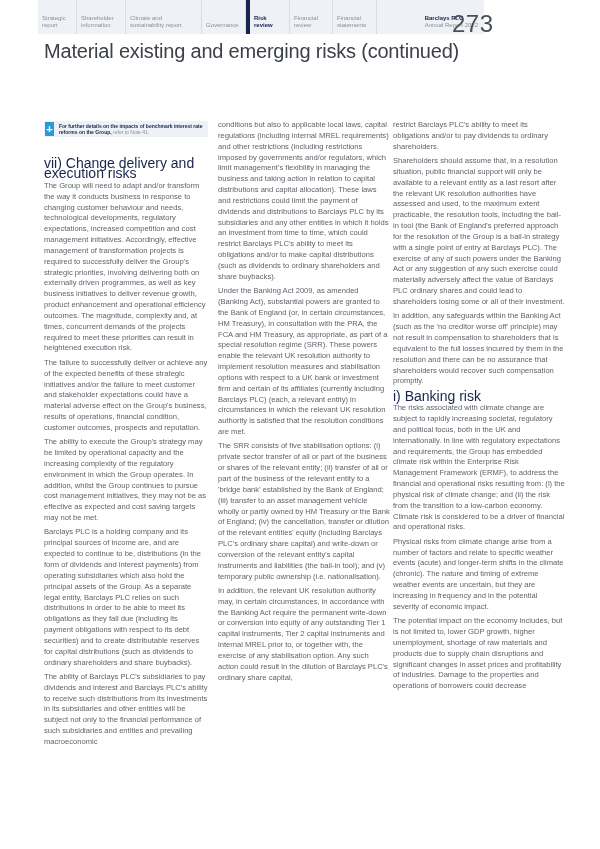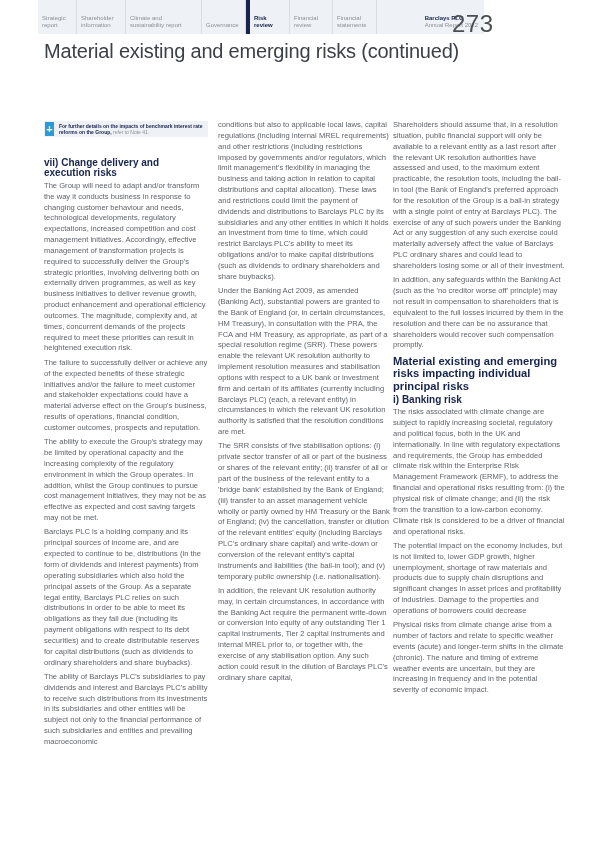--- a/index.html
+++ b/index.html
@@ -121,6 +121,7 @@
 </div>
 
 <div class="col col3">
+  <p>restrict Barclays PLC's ability to meet its obligations and/or to pay dividends to ordinary shareholders.</p>
   <p>Shareholders should assume that, in a resolution situation, public financial support will only be available to a relevant entity as a last resort after the relevant UK resolution authorities have assessed and used, to the maximum extent practicable, the resolution tools, including the bail-in tool (the Bank of England's preferred approach for the resolution of the Group is a bail-in strategy with a single point of entry at Barclays PLC). The exercise of any of such powers under the Banking Act or any suggestion of any such exercise could materially adversely affect the value of Barclays PLC ordinary shares and could lead to shareholders losing some or all of their investment.</p>
   <p>In addition, any safeguards within the Banking Act (such as the 'no creditor worse off' principle) may not result in compensation to shareholders that is equivalent to the full losses incurred by them in the resolution and there can be no assurance that shareholders would recover such compensation promptly.</p>
   <h2>Material existing and emerging risks impacting individual principal risks</h2>

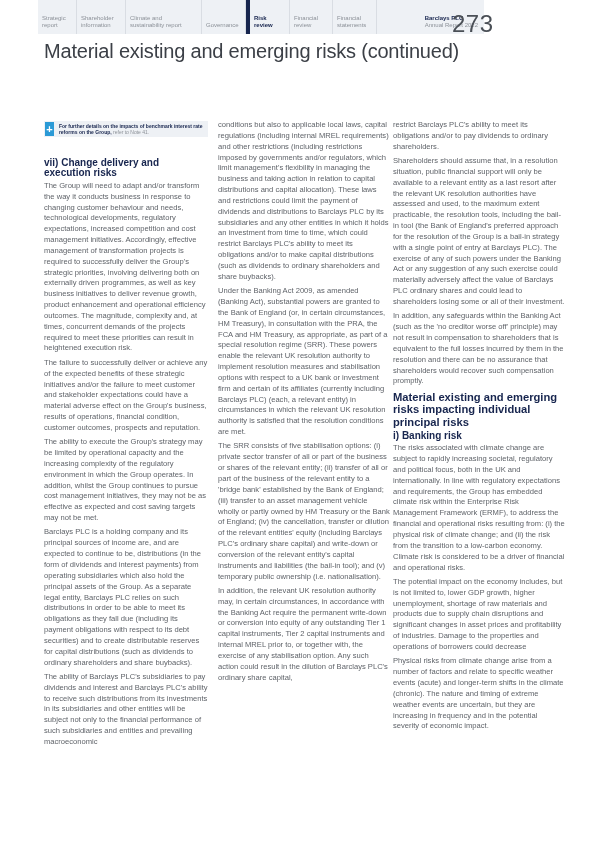--- a/index.html
+++ b/index.html
@@ -39,7 +39,7 @@
   .col3 { left: 393px; width: 172px; top: 120px; }
 
   .col p { margin-bottom: 3.5px; }
-  .col h3 { font-size: 10px; line-height: 10.4px; color: #17254e; font-weight: bold; margin: 3px 0 2px 0; }
+  .col h3 { font-size: 14px; line-height: 10.4px; color: #17254e; font-weight: normal; margin: 3px 0 2px 0; }
   .col h2 { font-size: 11.2px; line-height: 12.2px; color: #17254e; font-weight: bold; margin: 4px 0 2px 0; }
 
   .callout {

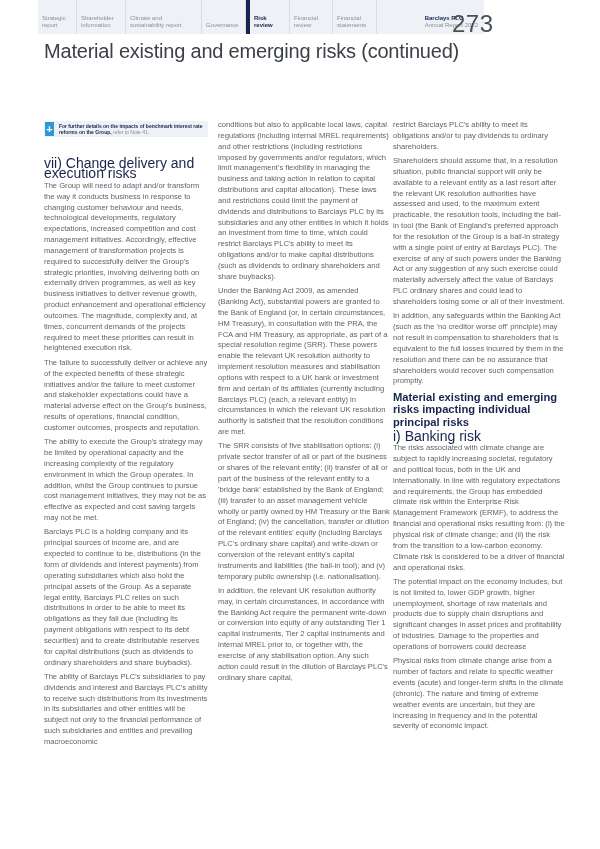--- a/index.html
+++ b/index.html
@@ -124,7 +124,6 @@
   <p>restrict Barclays PLC's ability to meet its obligations and/or to pay dividends to ordinary shareholders.</p>
   <p>Shareholders should assume that, in a resolution situation, public financial support will only be available to a relevant entity as a last resort after the relevant UK resolution authorities have assessed and used, to the maximum extent practicable, the resolution tools, including the bail-in tool (the Bank of England's preferred approach for the resolution of the Group is a bail-in strategy with a single point of entry at Barclays PLC). The exercise of any of such powers under the Banking Act or any suggestion of any such exercise could materially adversely affect the value of Barclays PLC ordinary shares and could lead to shareholders losing some or all of their investment.</p>
   <p>In addition, any safeguards within the Banking Act (such as the 'no creditor worse off' principle) may not result in compensation to shareholders that is equivalent to the full losses incurred by them in the resolution and there can be no assurance that shareholders would recover such compensation promptly.</p>
-  <h2>Material existing and emerging risks impacting individual principal risks</h2>
   <h3>i) Banking risk</h3>
   <p>The risks associated with climate change are subject to rapidly increasing societal, regulatory and political focus, both in the UK and internationally. In line with regulatory expectations and requirements, the Group has embedded climate risk within the Enterprise Risk Management Framework (ERMF), to address the financial and operational risks resulting from: (i) the physical risk of climate change; and (ii) the risk from the transition to a low-carbon economy. Climate risk is considered to be a driver of financial and operational risks.</p>
   <p>The potential impact on the economy includes, but is not limited to, lower GDP growth, higher unemployment, shortage of raw materials and products due to supply chain disruptions and significant changes in asset prices and profitability of industries. Damage to the properties and operations of borrowers could decrease</p>

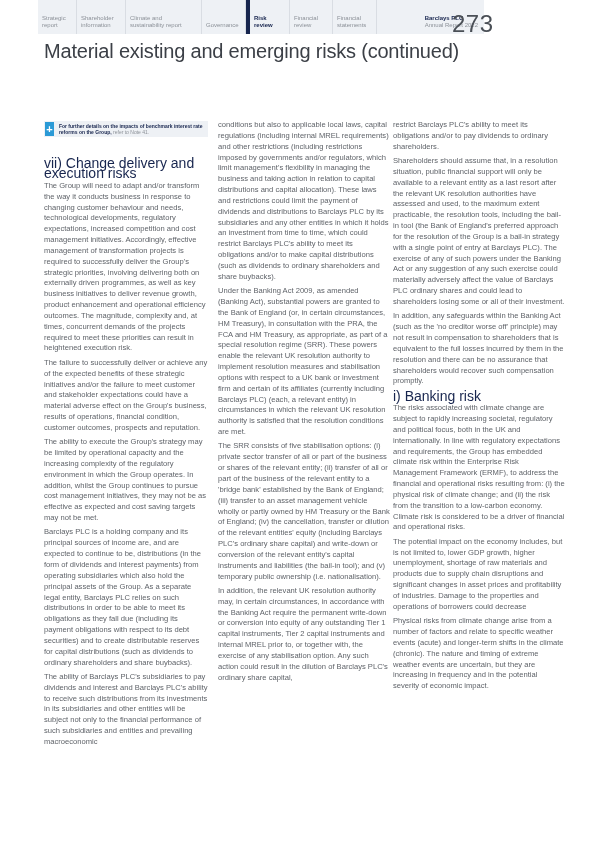--- a/index.html
+++ b/index.html
@@ -126,8 +126,8 @@
   <p>In addition, any safeguards within the Banking Act (such as the 'no creditor worse off' principle) may not result in compensation to shareholders that is equivalent to the full losses incurred by them in the resolution and there can be no assurance that shareholders would recover such compensation promptly.</p>
   <h3>i) Banking risk</h3>
   <p>The risks associated with climate change are subject to rapidly increasing societal, regulatory and political focus, both in the UK and internationally. In line with regulatory expectations and requirements, the Group has embedded climate risk within the Enterprise Risk Management Framework (ERMF), to address the financial and operational risks resulting from: (i) the physical risk of climate change; and (ii) the risk from the transition to a low-carbon economy. Climate risk is considered to be a driver of financial and operational risks.</p>
+  <p>Physical risks from climate change arise from a number of factors and relate to specific weather events (acute) and longer-term shifts in the climate (chronic). The nature and timing of extreme weather events are uncertain, but they are increasing in frequency and in the potential severity of economic impact.</p>
   <p>The potential impact on the economy includes, but is not limited to, lower GDP growth, higher unemployment, shortage of raw materials and products due to supply chain disruptions and significant changes in asset prices and profitability of industries. Damage to the properties and operations of borrowers could decrease</p>
-  <p>Physical risks from climate change arise from a number of factors and relate to specific weather events (acute) and longer-term shifts in the climate (chronic). The nature and timing of extreme weather events are uncertain, but they are increasing in frequency and in the potential severity of economic impact.</p>
 </div>
 
 </body></html>

